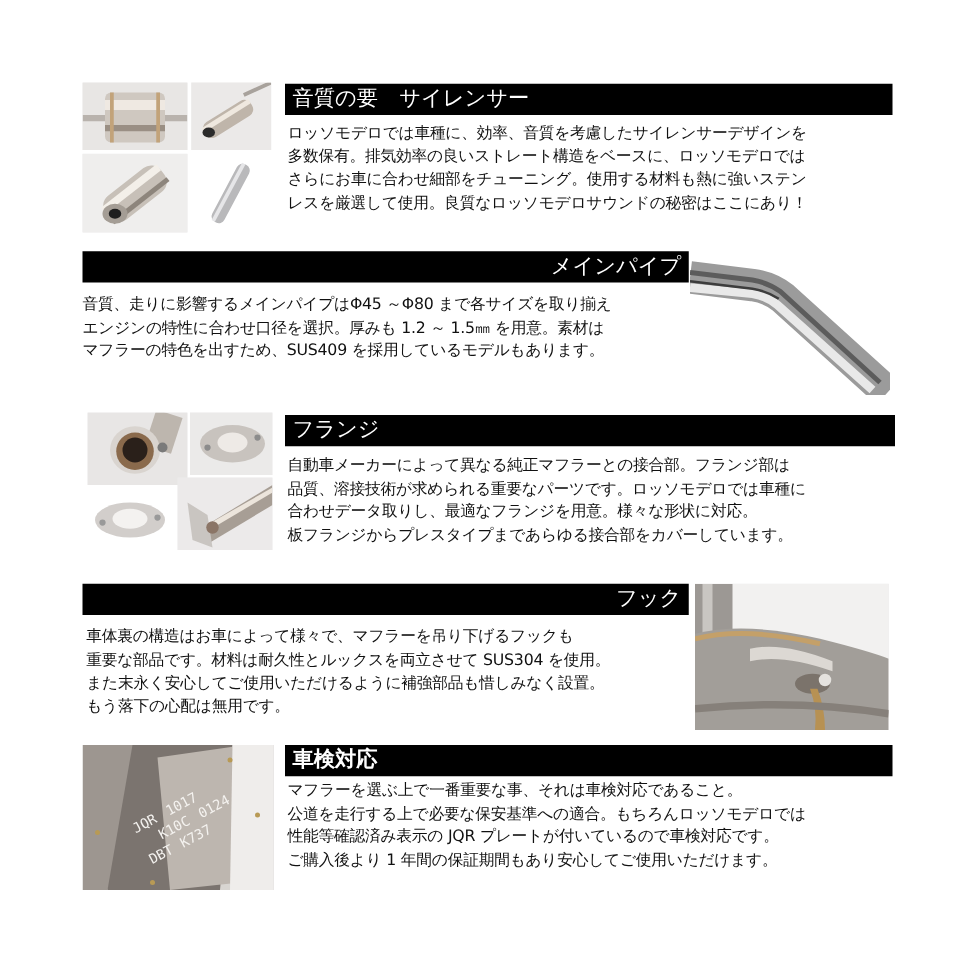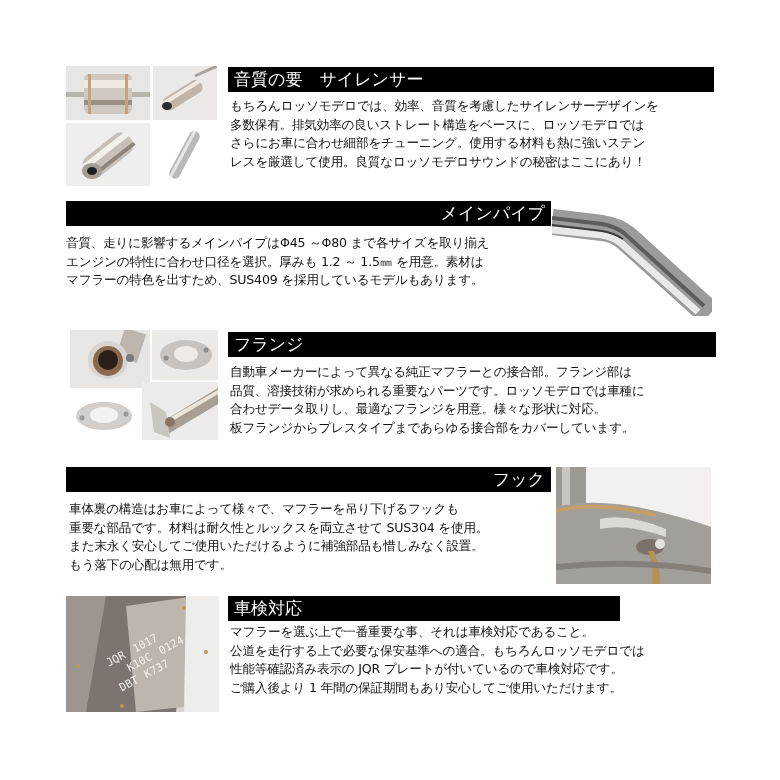--- a/index.html
+++ b/index.html
@@ -67,7 +67,7 @@
     <span>音質の要　サイレンサー</span>
   </div>
   <div class="abs body-text" style="left:164px;top:31px;">
-    <div>もちろんロッソモデロでは、効率、音質を考慮したサイレンサーデザインを</div>
+    <div>ロッソモデロでは車種に、効率、音質を考慮したサイレンサーデザインを</div>
     <div>多数保有。排気効率の良いストレート構造をベースに、ロッソモデロでは</div>
     <div>さらにお車に合わせ細部をチューニング。使用する材料も熱に強いステン</div>
     <div>レスを厳選して使用。良質なロッソモデロサウンドの秘密はここにあり！</div>

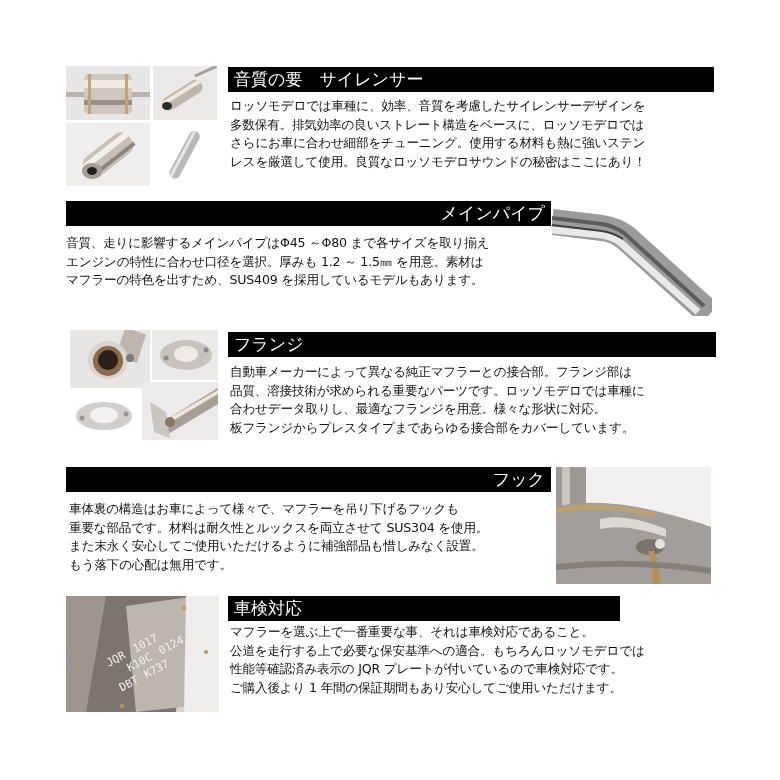--- a/index.html
+++ b/index.html
@@ -190,7 +190,7 @@
       <circle cx="56" cy="110" r="2" fill="#b89a55"></circle>
     </svg>
   </div>
-  <div class="abs bar" style="left:162px;top:0;width:392px;">
+  <div class="abs bar" style="left:162px;top:0;width:486px;font-weight:bold;">
     <span>車検対応</span>
   </div>
   <div class="abs body-text" style="left:164px;top:27px;">

